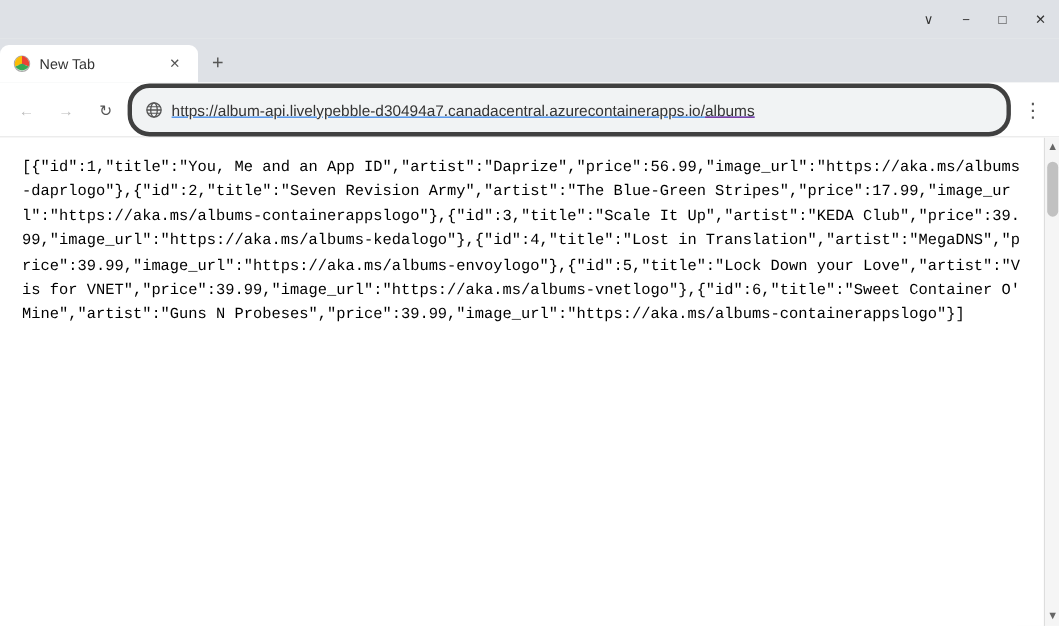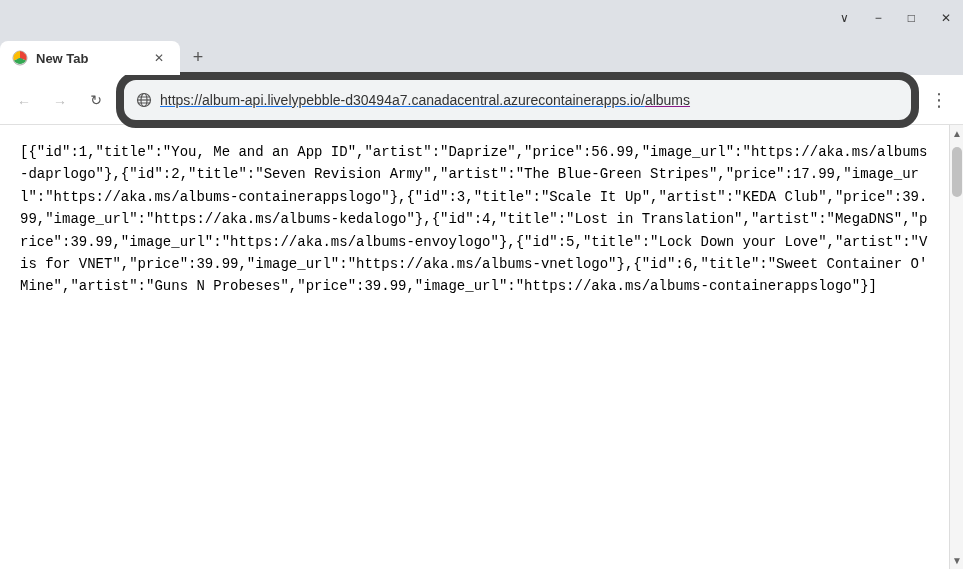--- a/index.html
+++ b/index.html
@@ -84,7 +84,6 @@
       white-space: nowrap;
       overflow: hidden;
       text-overflow: ellipsis;
-      font-weight: bold;
     }
 
     .tab-close {

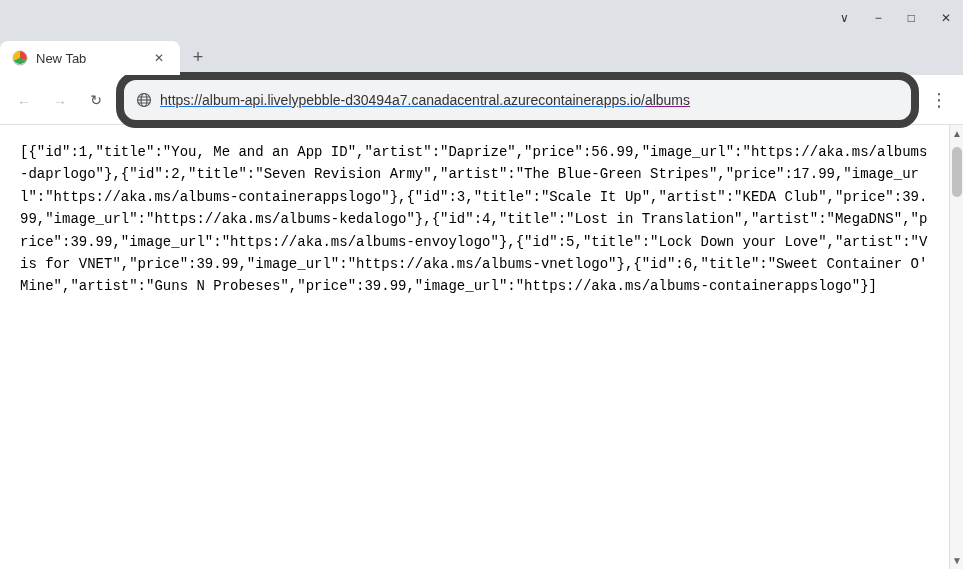--- a/index.html
+++ b/index.html
@@ -150,7 +150,7 @@
       border-radius: 20px;
       padding: 20px 12px;
       gap: 8px;
-      border: 8px solid #404040;
+      border: 4px solid #404040;
       height: 36px;
     }
 

